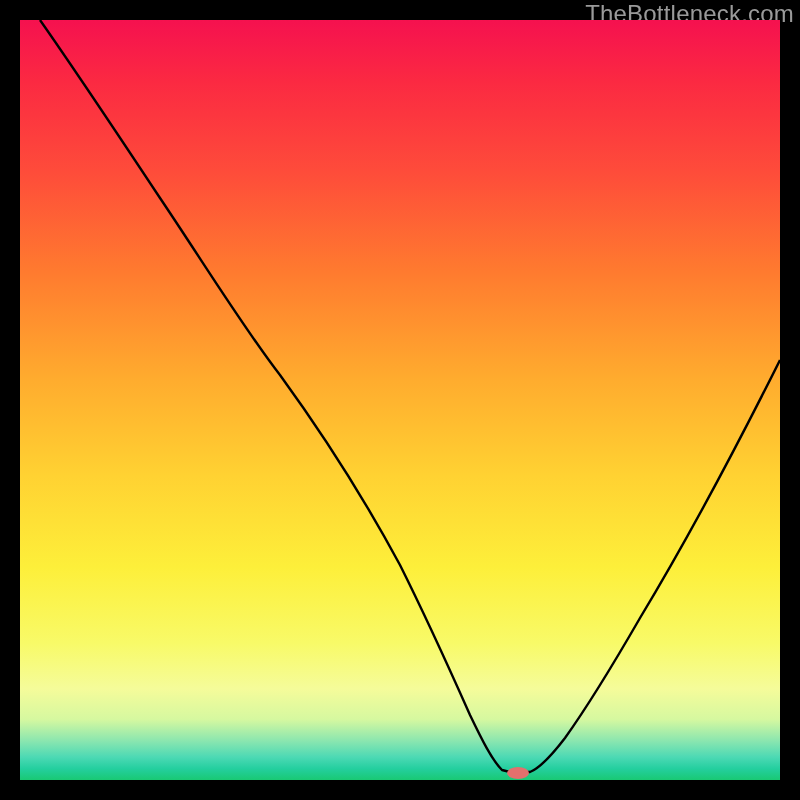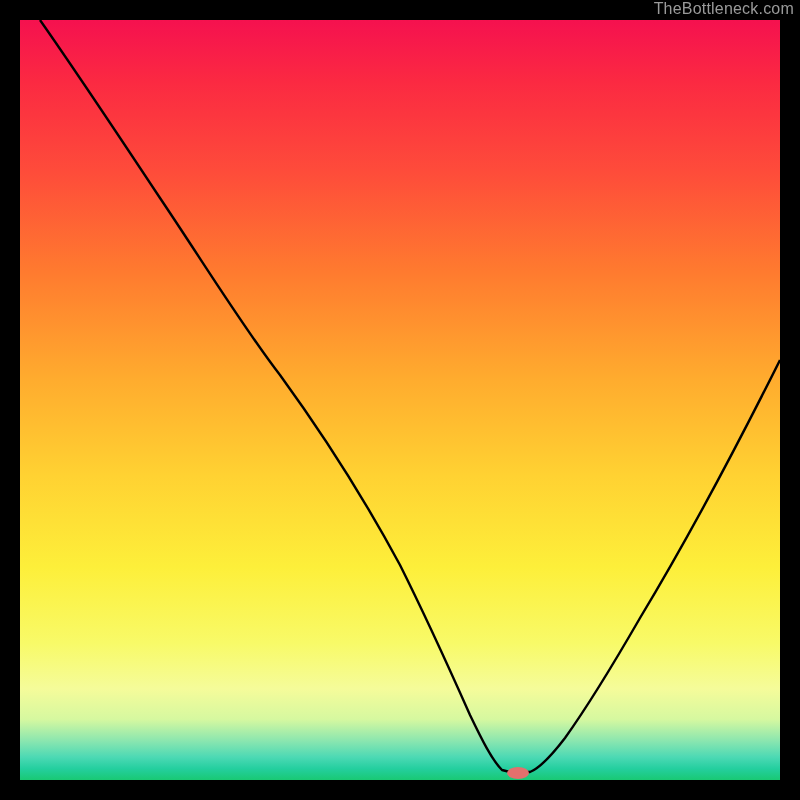--- a/index.html
+++ b/index.html
@@ -62,7 +62,7 @@
     top: 0px;
     right: 6px;
     color: #9a9a9a;
-    font-size: 16px;
+    font-size: 24px;
     font-weight: 500;
     letter-spacing: 0.2px;
     user-select: none;

